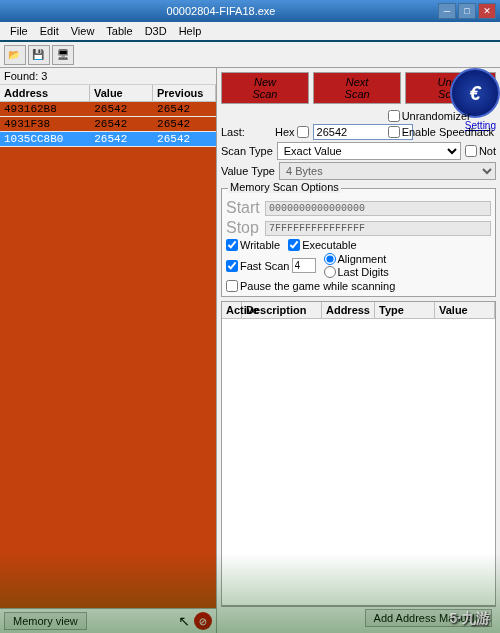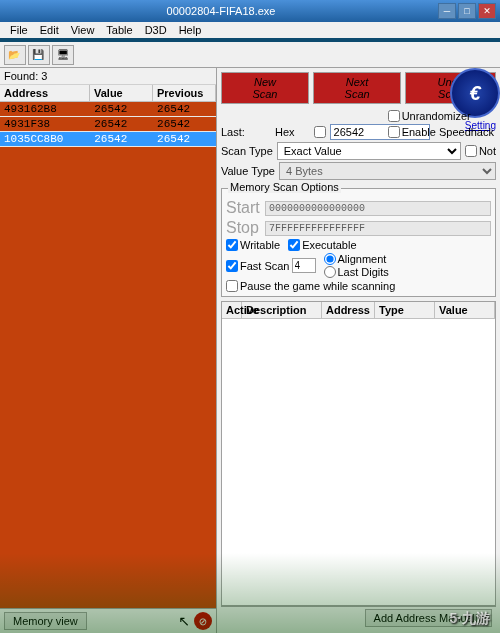--- a/index.html
+++ b/index.html
@@ -63,7 +63,7 @@
     
     .menu-bar {
       background: #f0f0f0;
-      border-bottom: 4px solid #0c4a6e;
+      border-bottom: 2px solid #0c4a6e;
       height: 20px;
       display: flex;
       align-items: center;

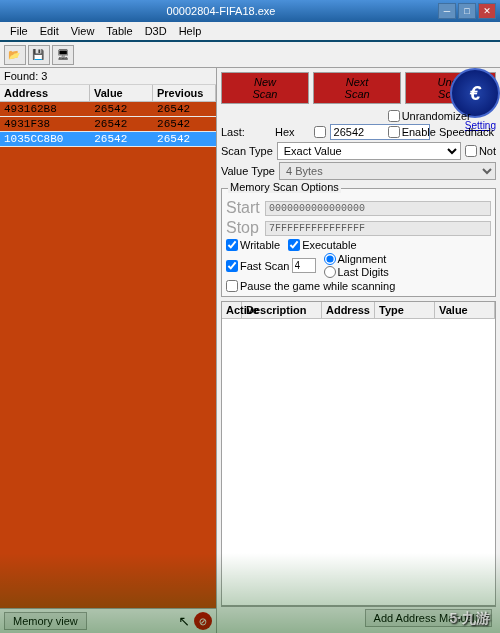--- a/index.html
+++ b/index.html
@@ -249,7 +249,7 @@
     .hex-check {
       display: flex;
       align-items: center;
-      gap: 19px;
+      gap: 2px;
     }
     .value-input {
       border: 1px solid #7090c0;

